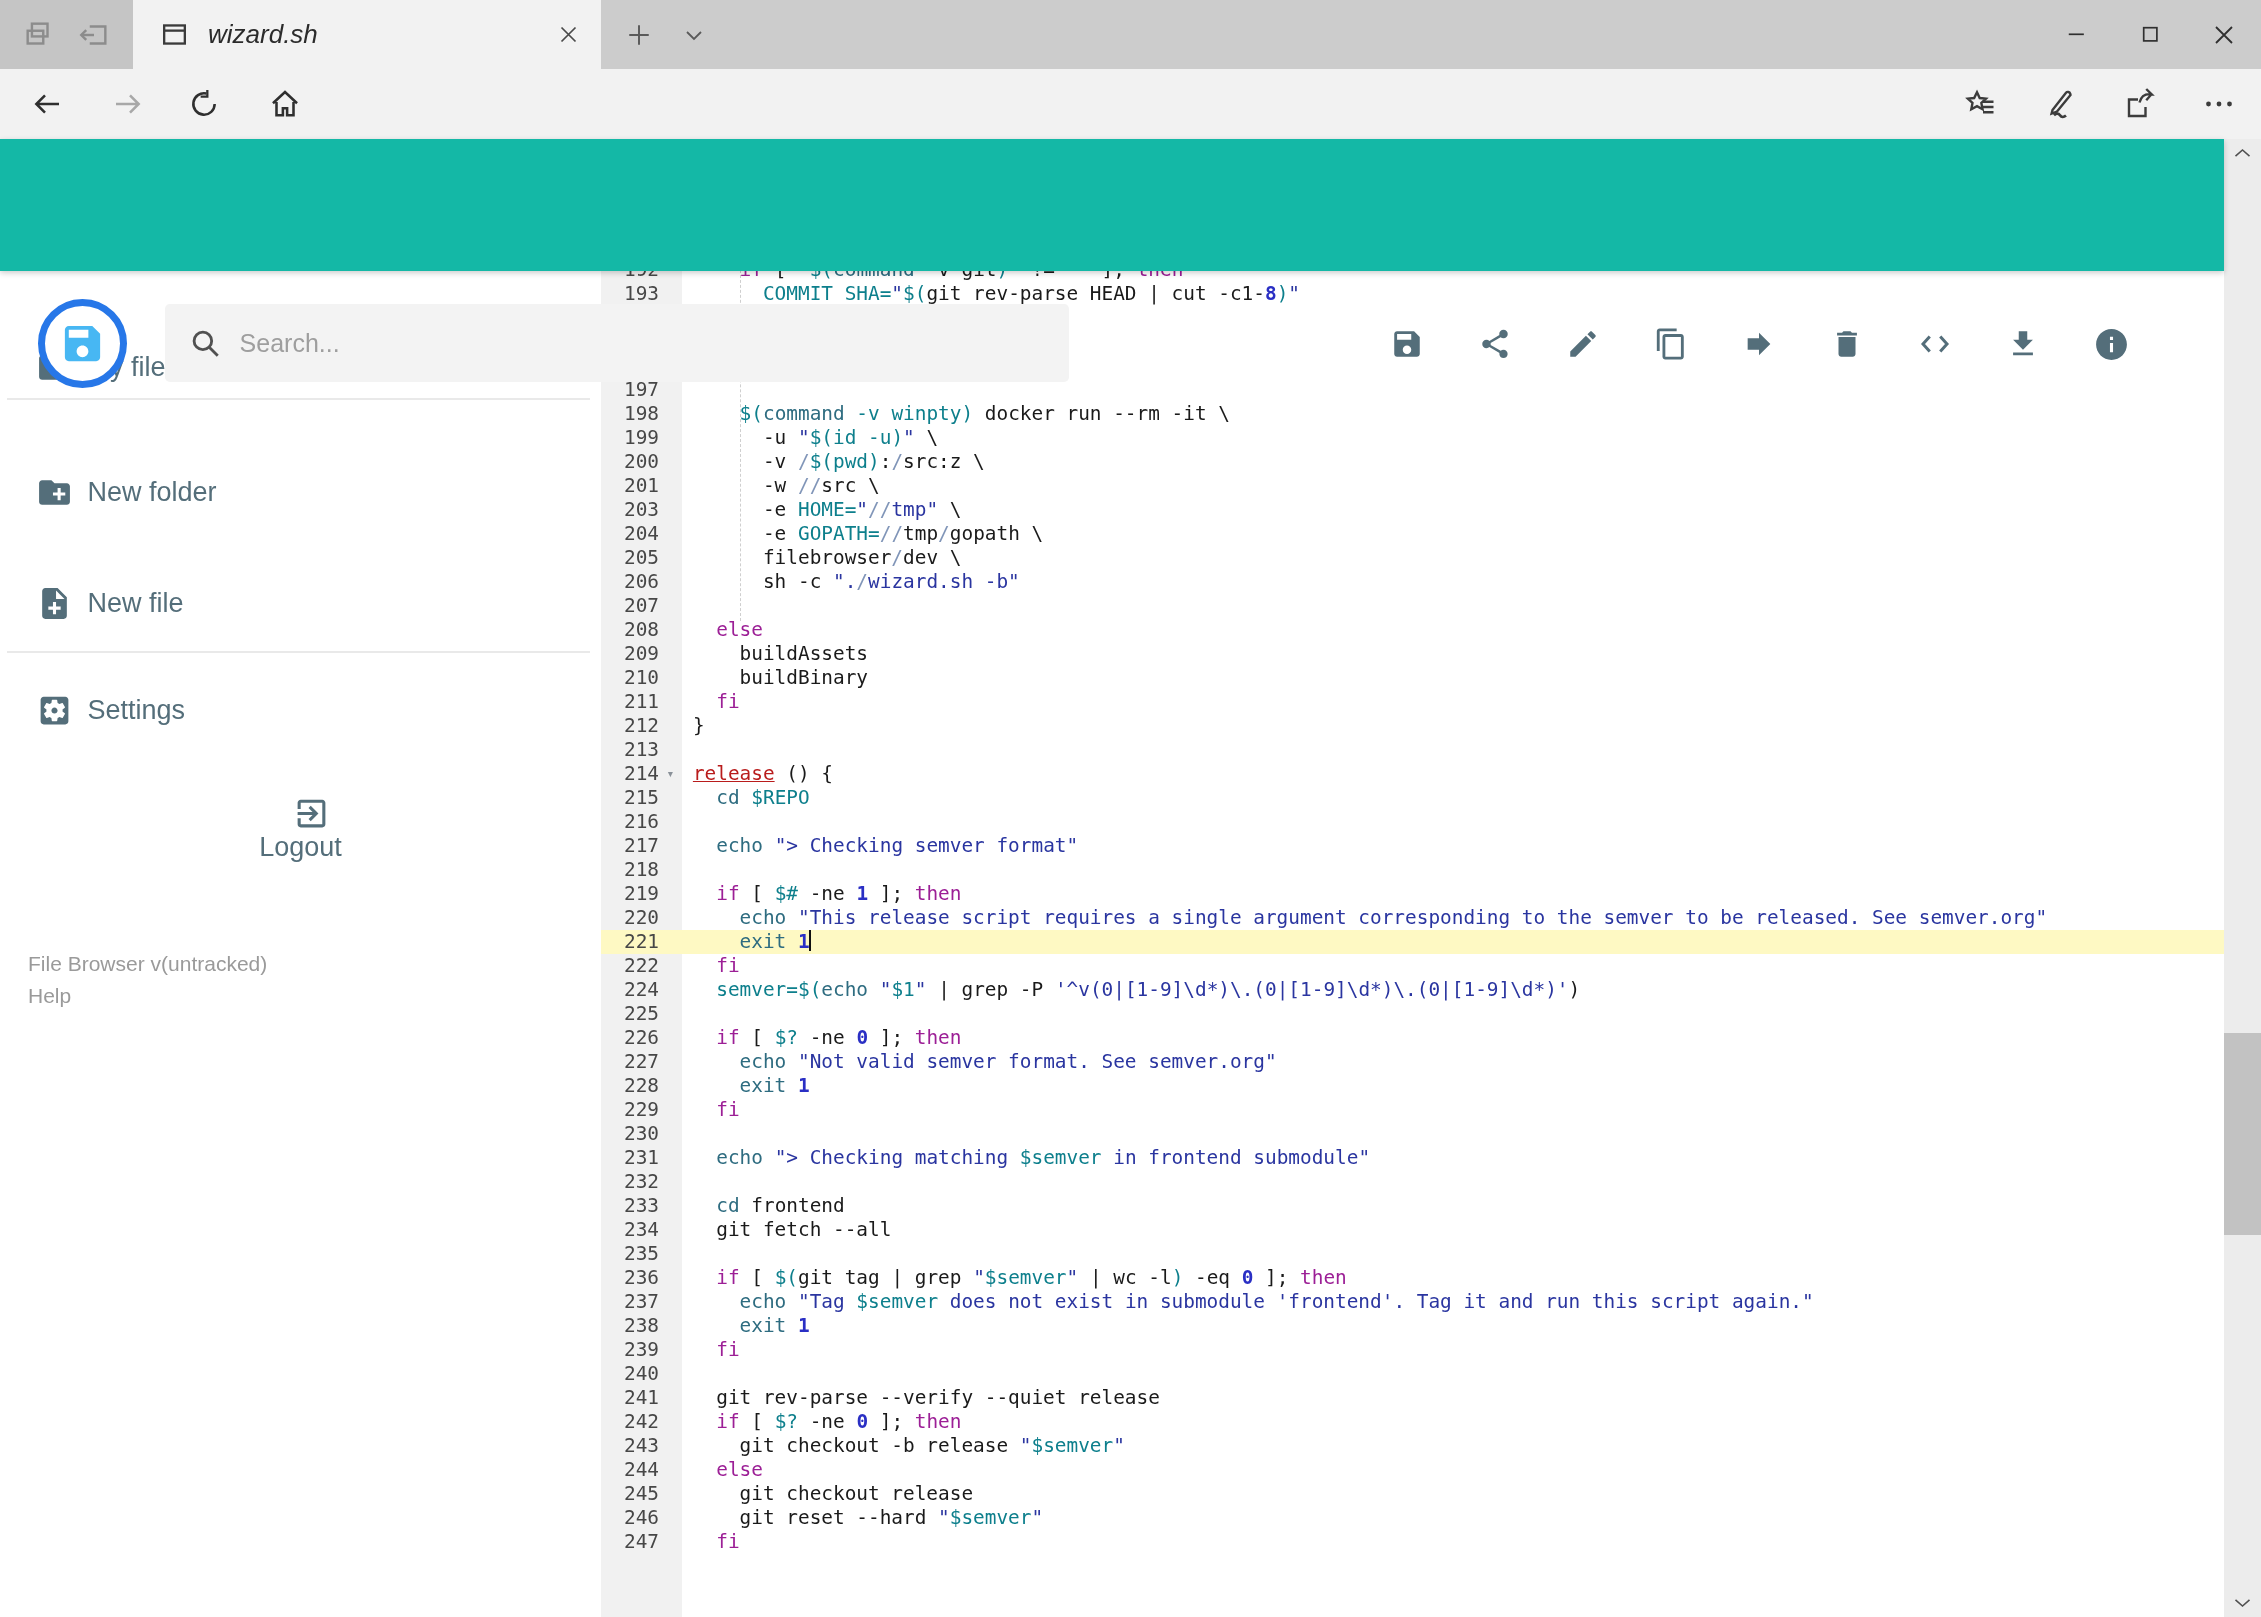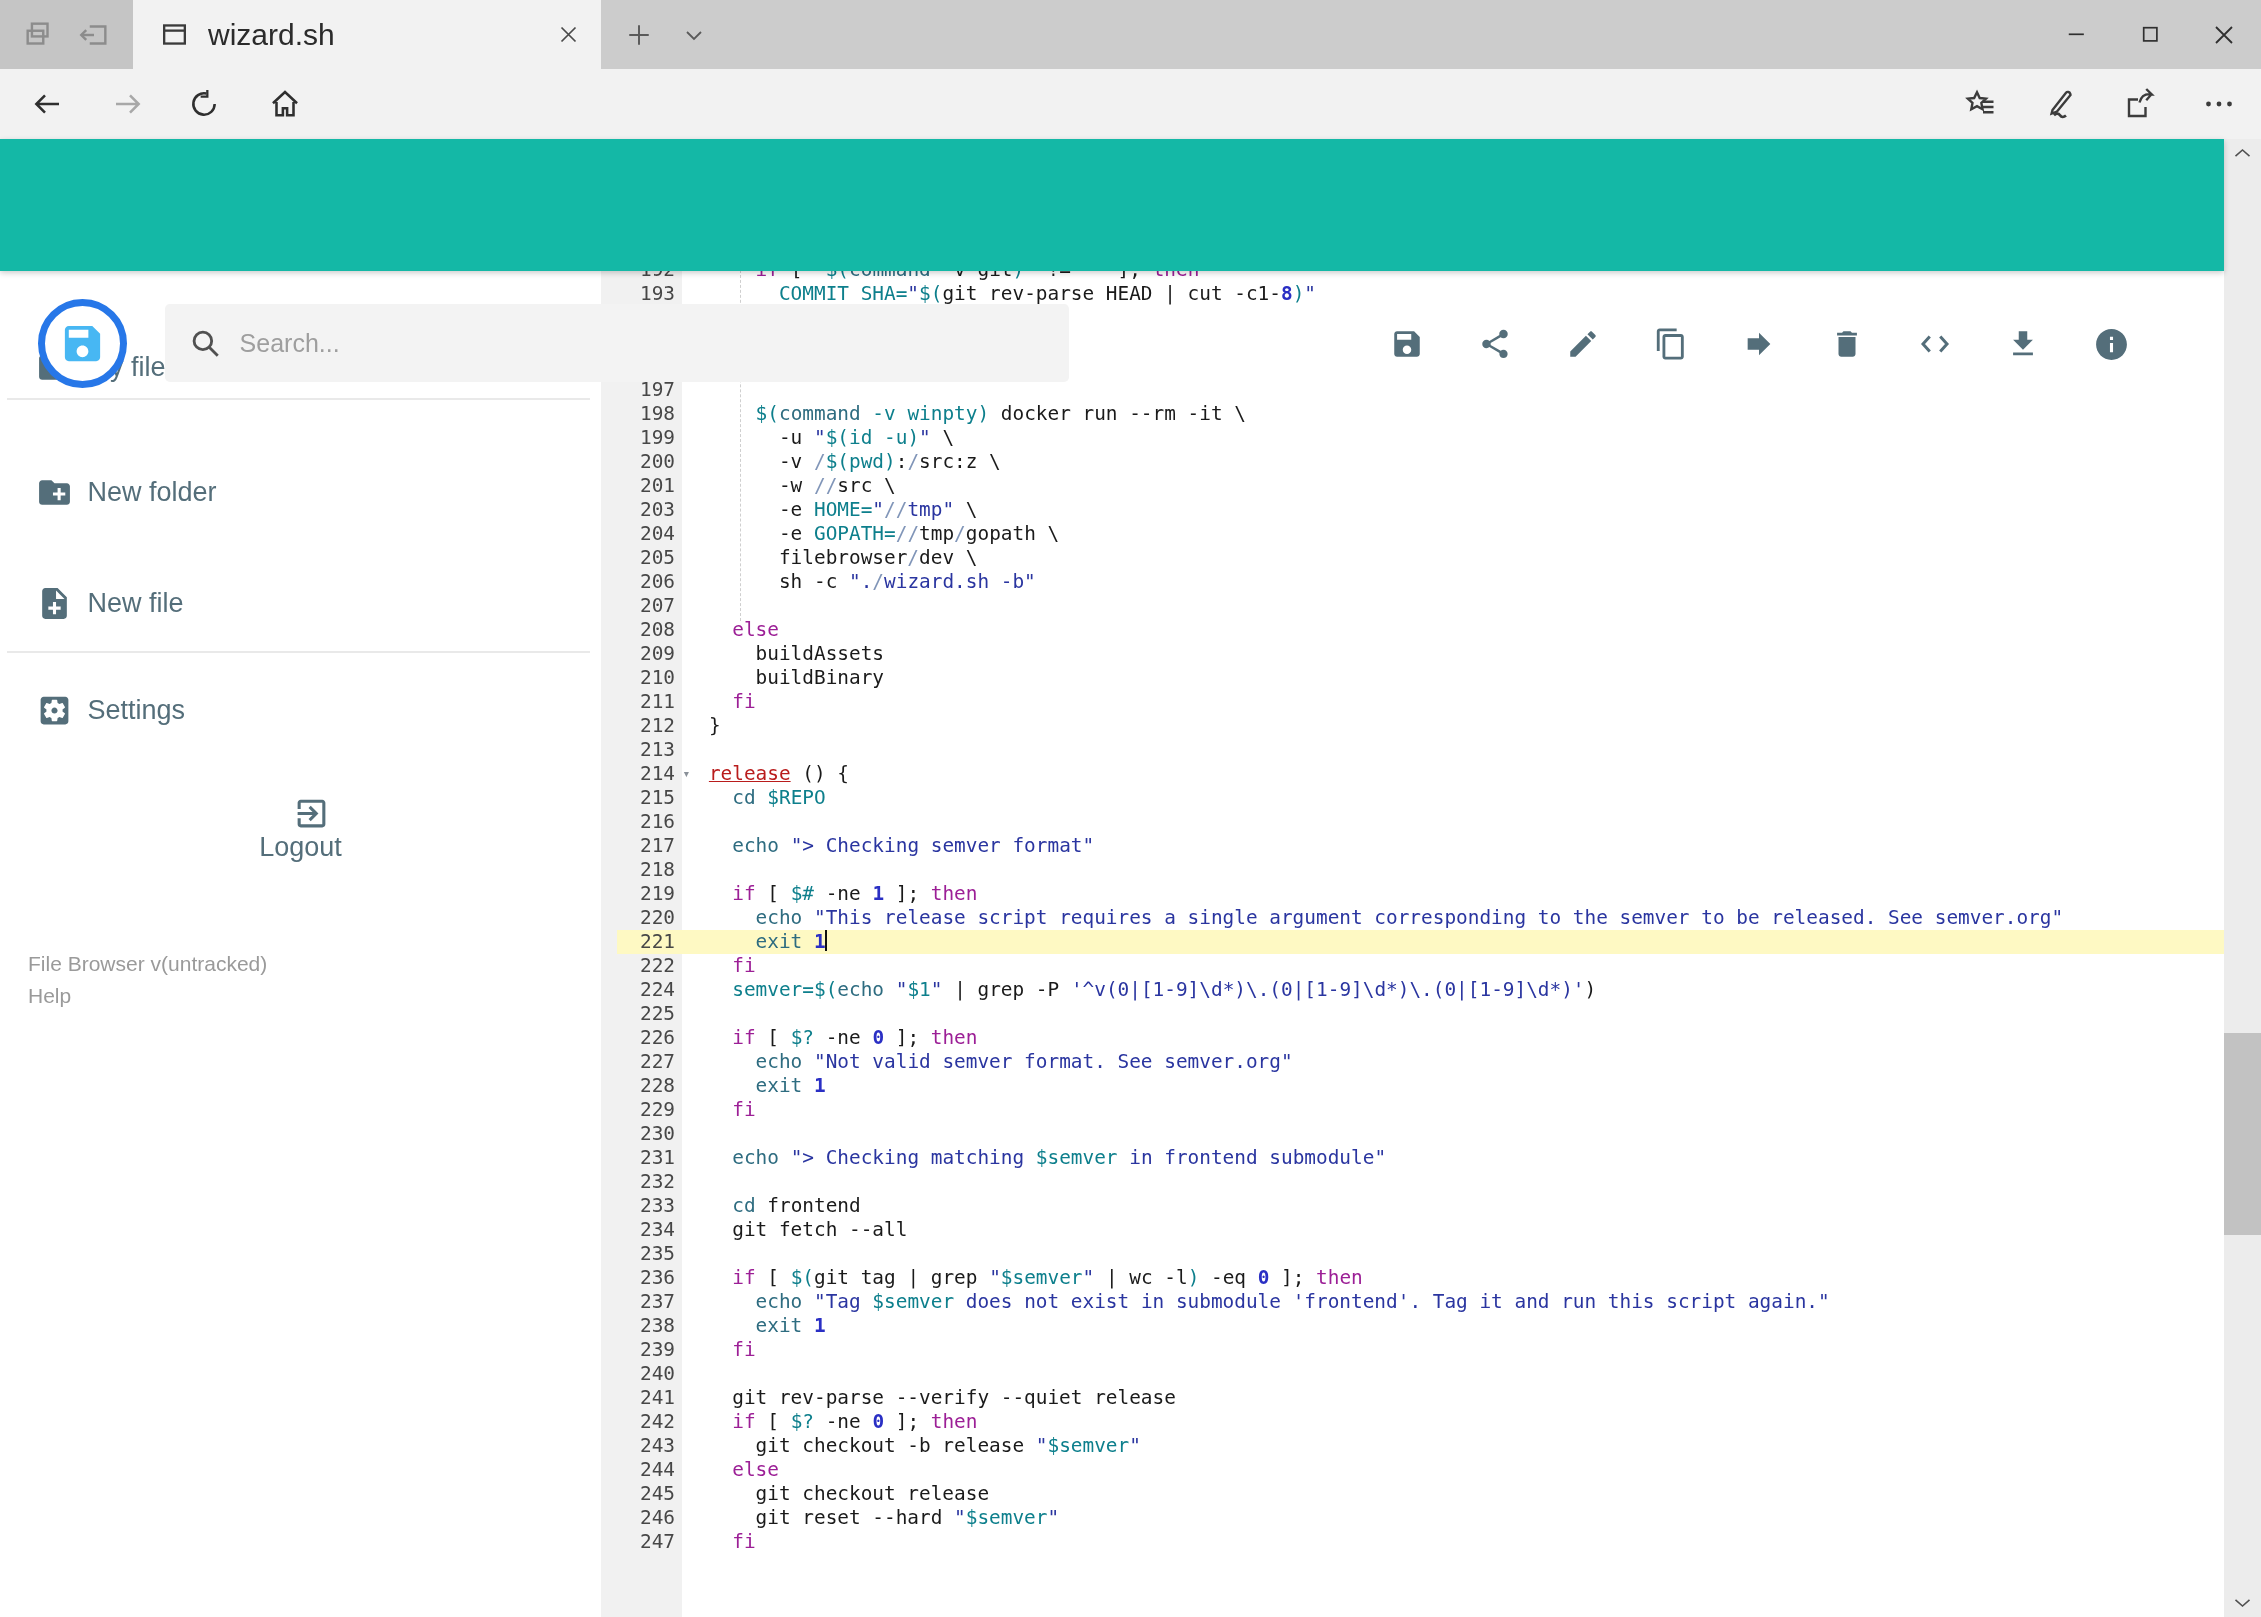--- a/index.html
+++ b/index.html
@@ -13,7 +13,7 @@
                  display:flex;align-items:center;justify-content:space-evenly;}
   .tab{position:absolute;left:133px;top:0;width:468px;height:69px;background:#f2f2f2;
        display:flex;align-items:center;}
-  .tab-title{font-size:30px;color:#2b2b2b;margin-left:18px;flex:1;}
+  .tab-title{font-size:26px;color:#2b2b2b;margin-left:18px;flex:1;font-style:italic;}
   .icon-btn{display:flex;align-items:center;justify-content:center;cursor:default;}
   .newtab{position:absolute;left:610px;top:0;width:57px;height:69px;}
   .tabchev{position:absolute;left:668px;top:0;width:52px;height:69px;}

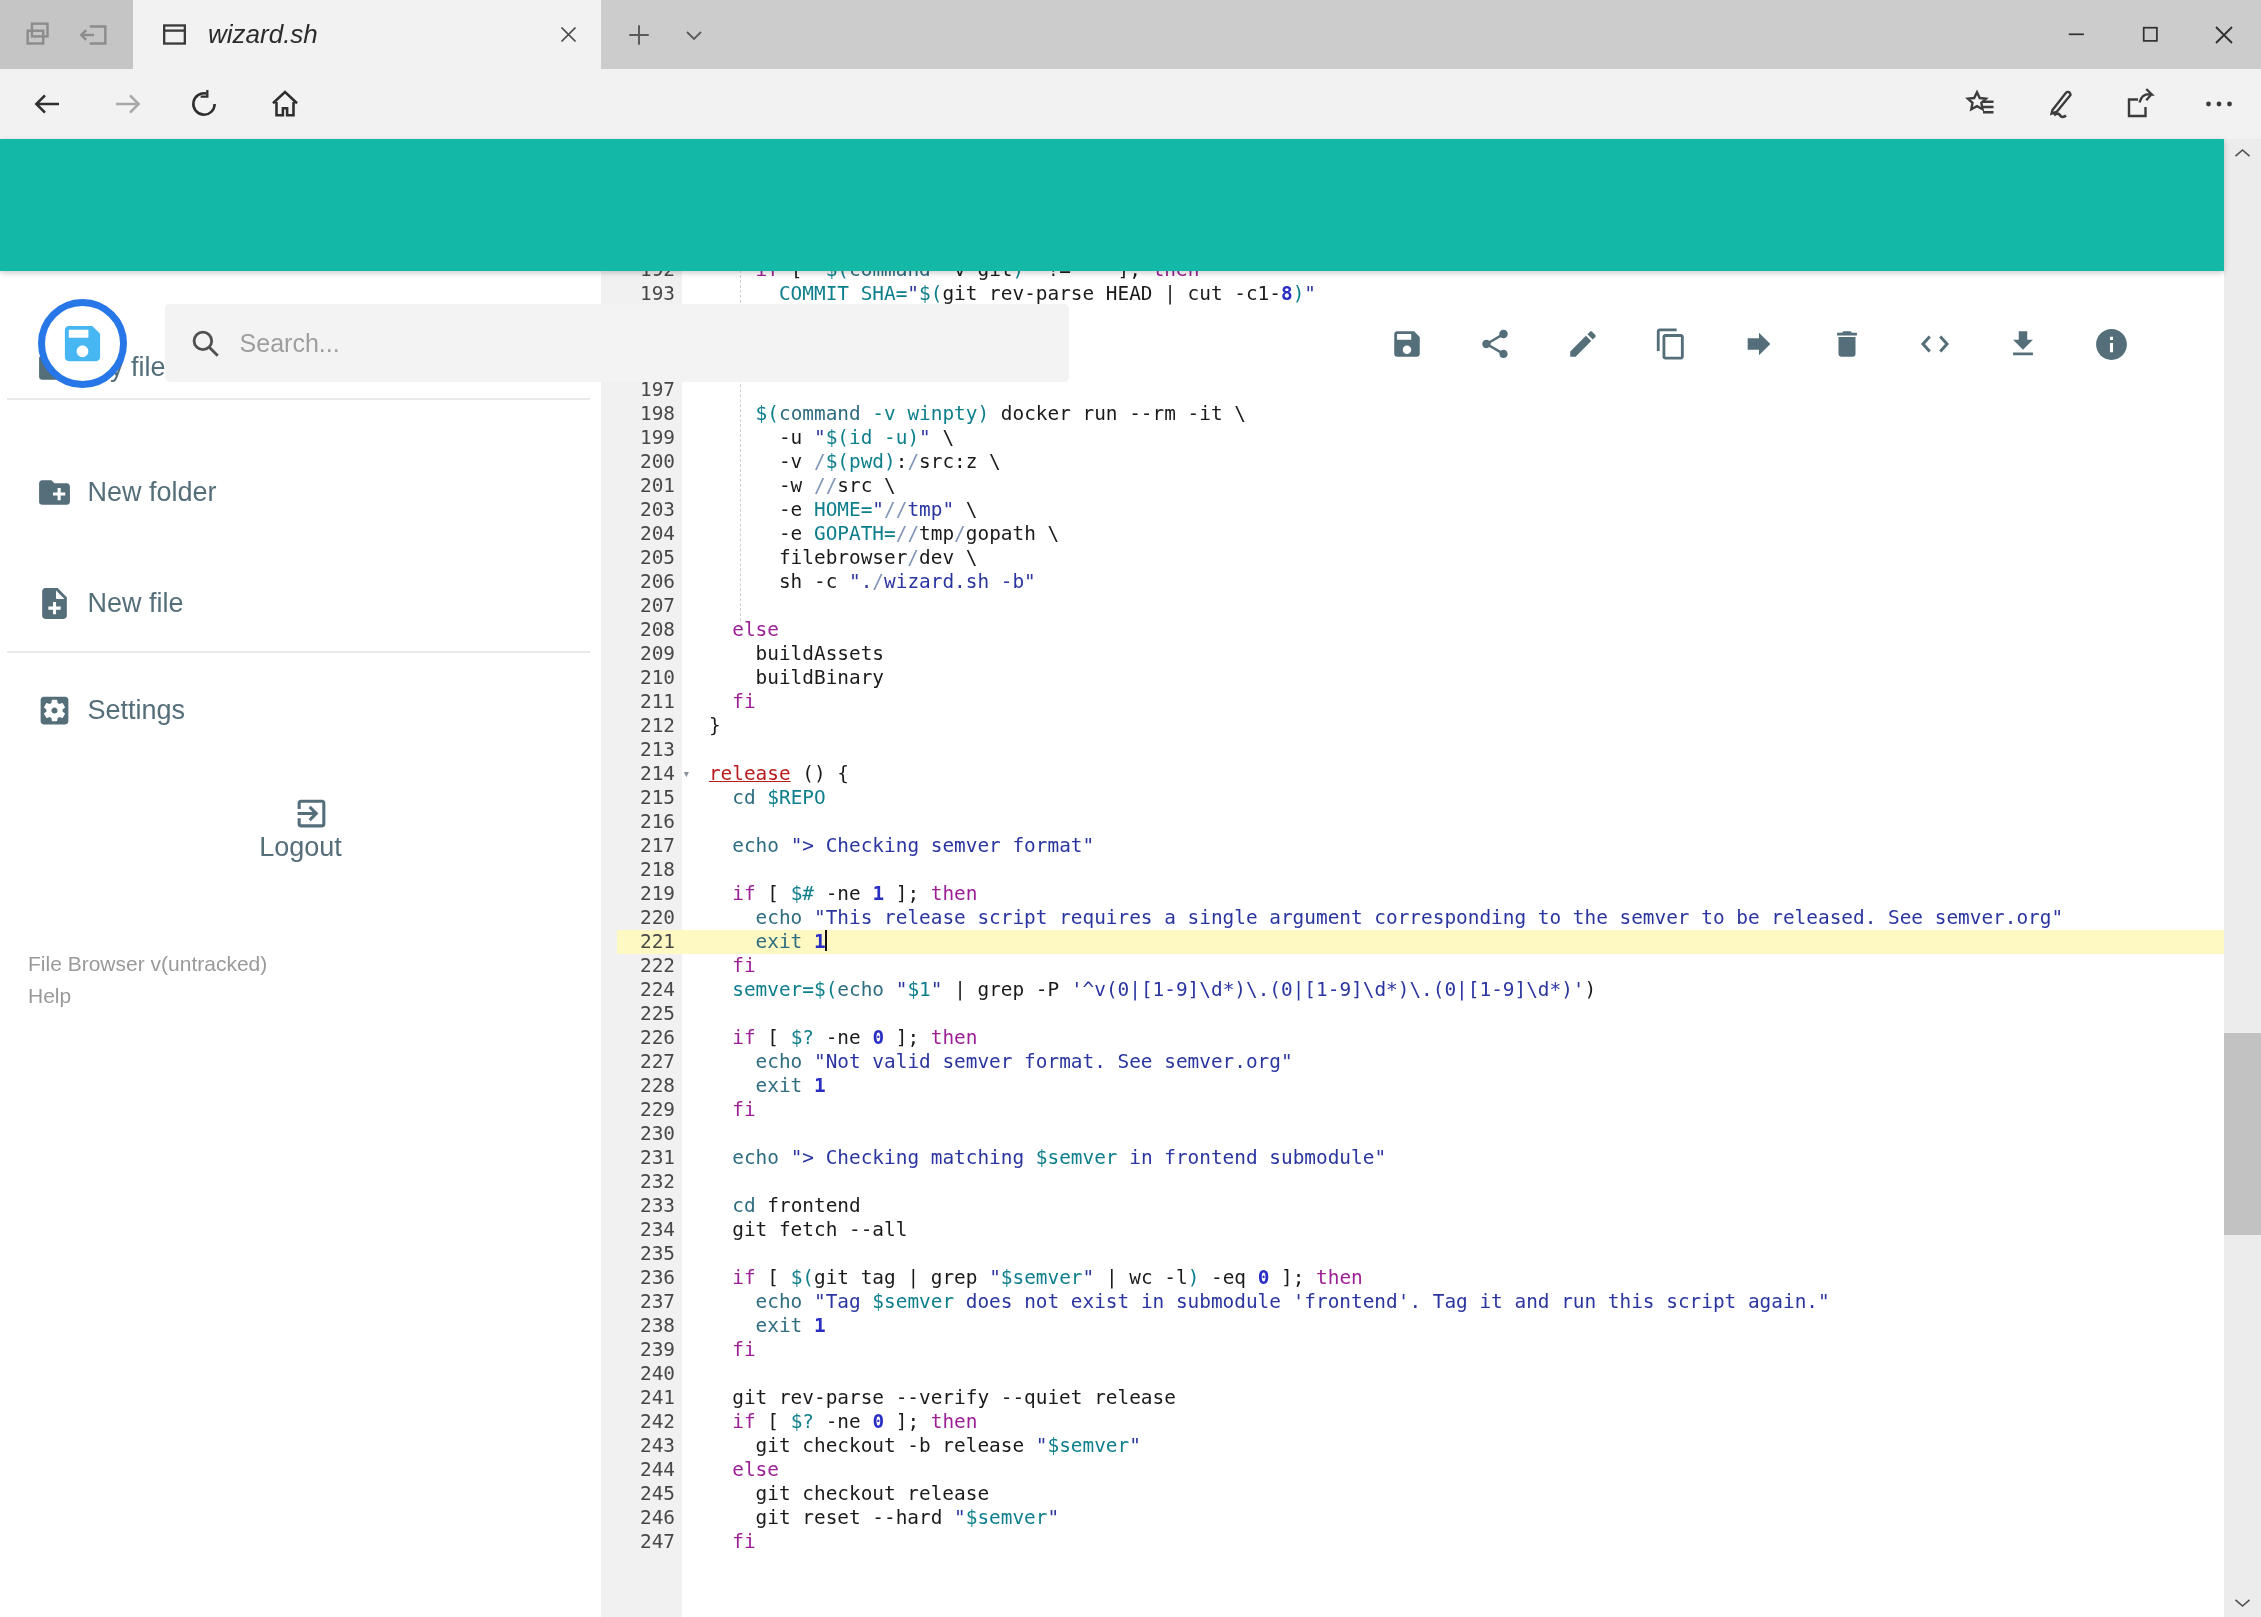--- a/index.html
+++ b/index.html
@@ -59,7 +59,7 @@
   .editor{position:absolute;left:601px;top:270px;right:37px;bottom:0;background:#fff;overflow:hidden;}
   .gutter-bg{position:absolute;left:0;top:0;bottom:0;width:81px;background:#f1f1f1;}
   .indent-guide{position:absolute;left:139px;top:0;height:351px;width:0;border-left:0.8px dashed #cfcfcf;z-index:3;}
-  .code-scroller{position:absolute;left:16px;right:0;top:-12px;z-index:2;}
+  .code-scroller{position:absolute;left:0;right:0;top:-12px;z-index:2;}
   .cm-line{position:relative;display:flex;height:24px;line-height:24px;
            font-family:"DejaVu Sans Mono",monospace;font-size:19.4px;white-space:pre;}
   .cm-line.active{background:#fef9c3;}

